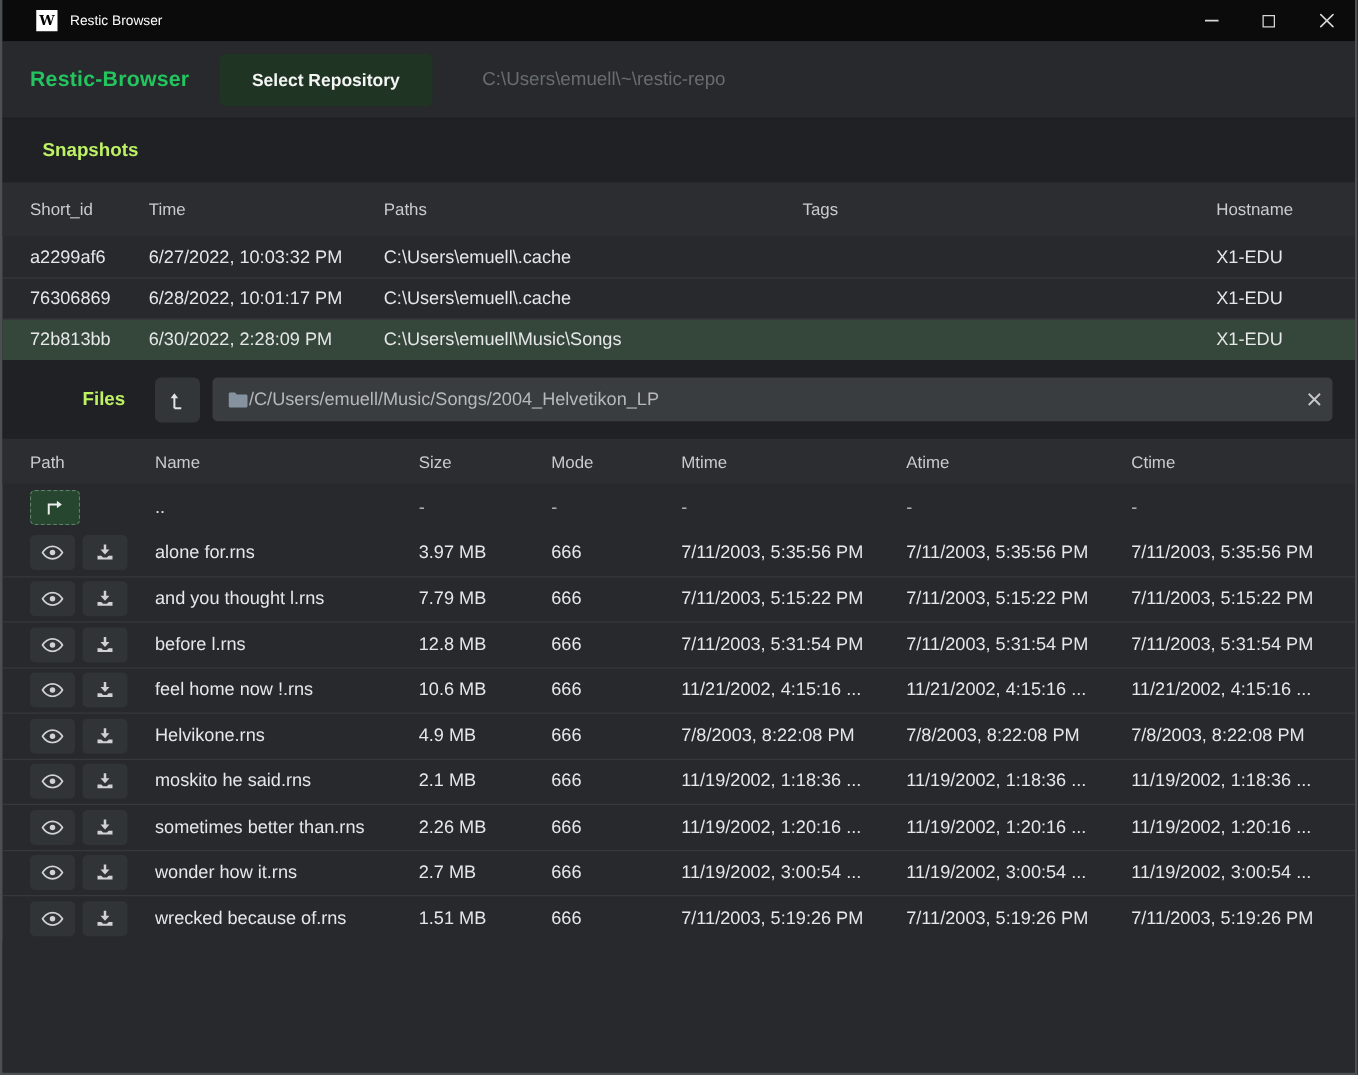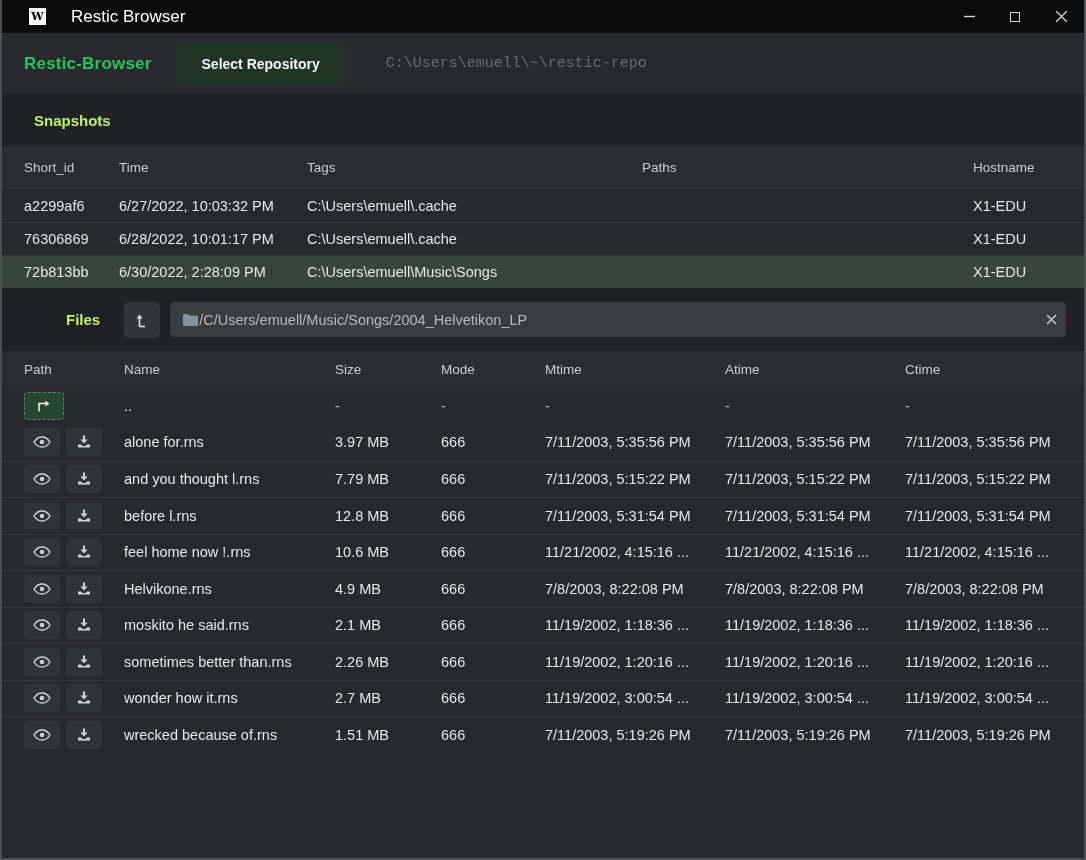--- a/index.html
+++ b/index.html
@@ -18,7 +18,7 @@
   .app-icon { width:17px; height:17px; background:#ffffff; color:#000;
     font-weight:bold; font-size:11px; display:flex; align-items:center; justify-content:center;
     margin-left:27px; font-family:"DejaVu Serif", serif; }
-  .titlebar-text { color:#ffffff; font-size:17px; margin-left:25px; }
+  .titlebar-text { color:#ffffff; font-size:11px; margin-left:10px; }
   .win-controls { margin-left:auto; display:flex; height:100%; }
   .win-btn { width:46px; height:100%; display:flex; align-items:center; justify-content:center;
     color:#d6d7d8; font-size:13px; cursor:pointer; }

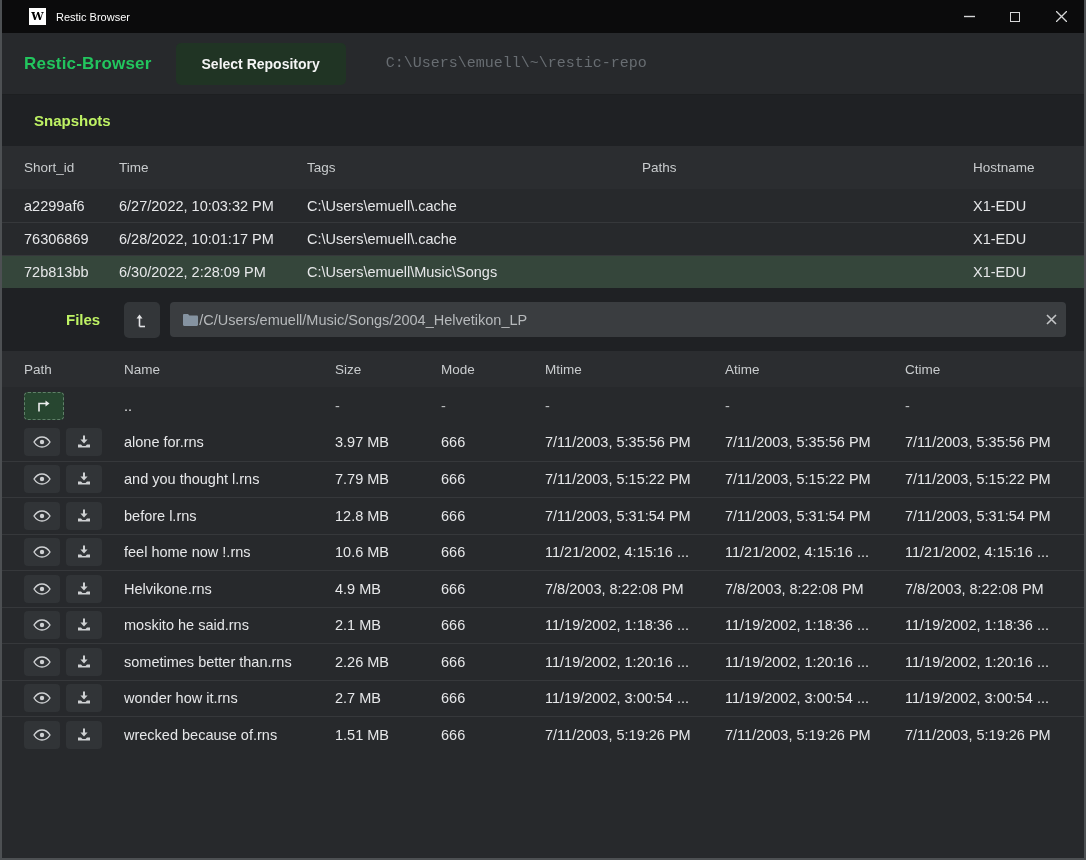--- a/index.html
+++ b/index.html
@@ -31,7 +31,7 @@
   .select-repo-btn { margin-left:24px; background:#20351f; background:#203424;
     color:#f4f5f5; font-weight:bold; font-size:14px; border:none; border-radius:5px;
     padding:13px 26px; cursor:pointer; font-family:inherit; }
-  .repo-path { margin-left:40px; color:#686d72; font-size:15px;font-family:Liberation Mono, monospace; }
+  .repo-path { margin-left:40px; color:#686d72; font-size:15px; }
 
   
   .band { background:#1f2124; flex-shrink:0; }

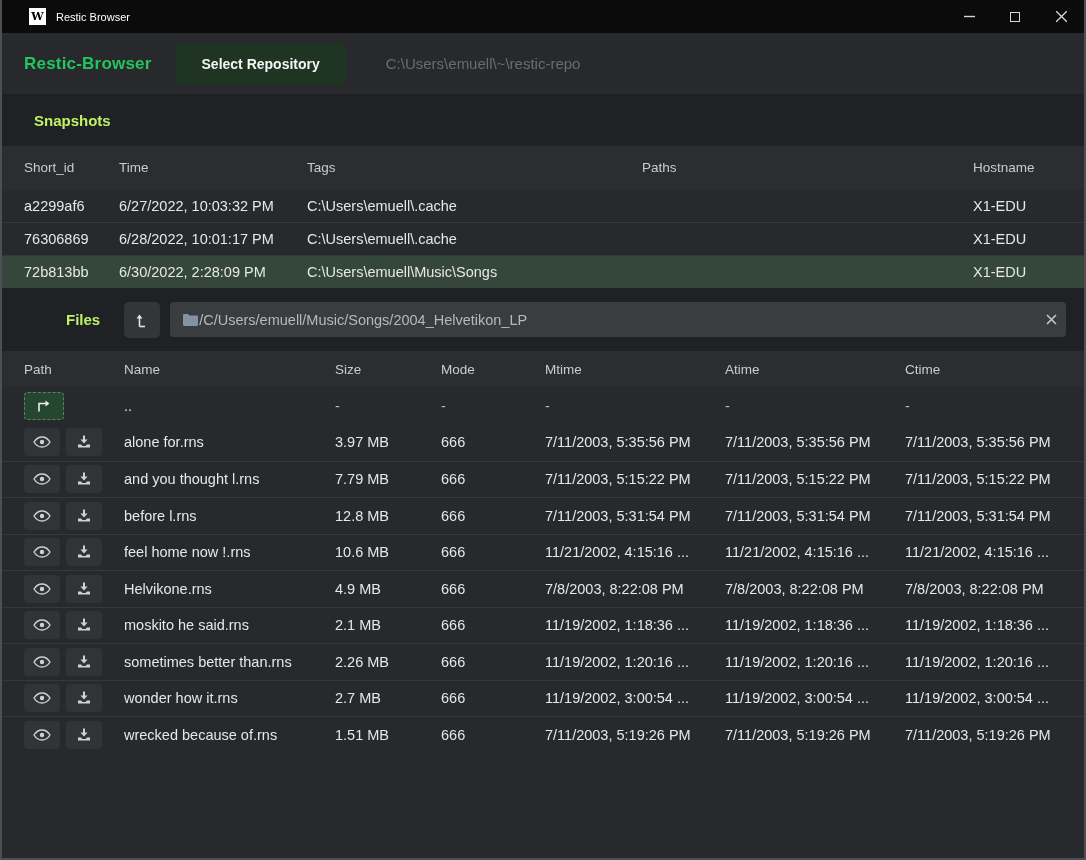--- a/index.html
+++ b/index.html
@@ -116,8 +116,8 @@
     <div class="grid snap-grid">
       <span class="th">Short_id</span>
       <span class="th">Time</span>
+      <span class="th">Paths</span>
       <span class="th">Tags</span>
-      <span class="th">Paths</span>
       <span class="th">Hostname</span>
     </div>
   </div>

